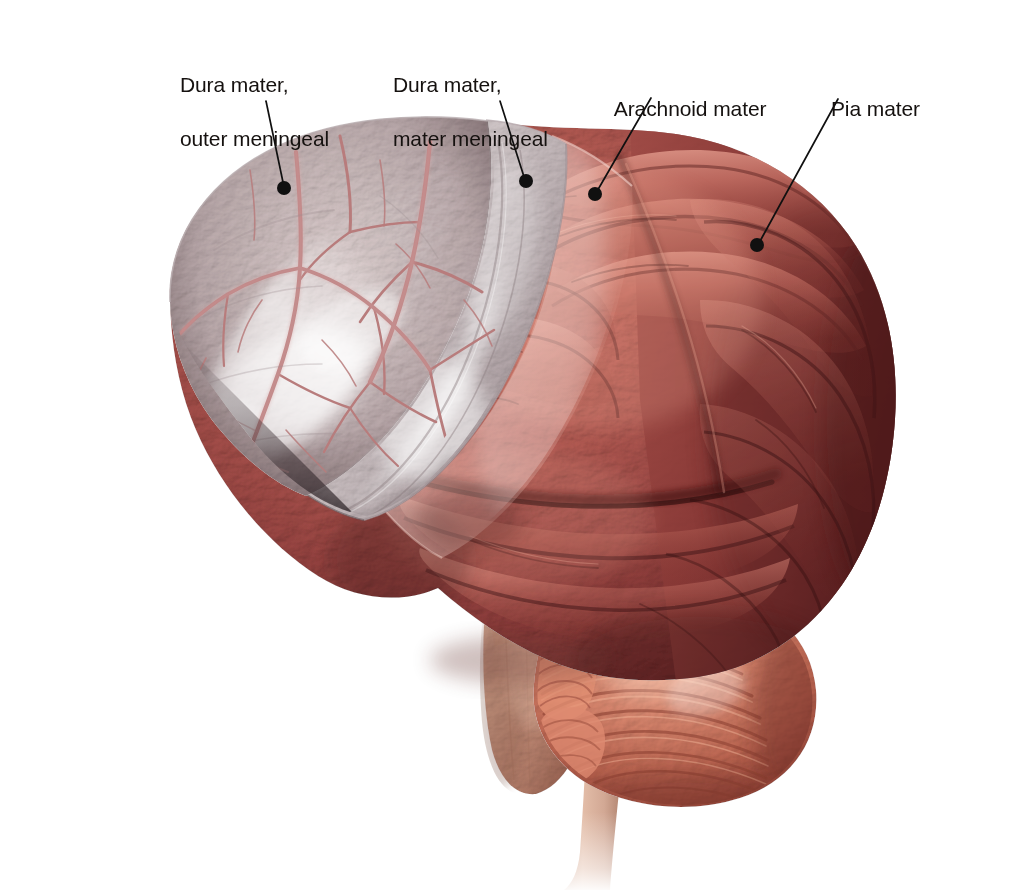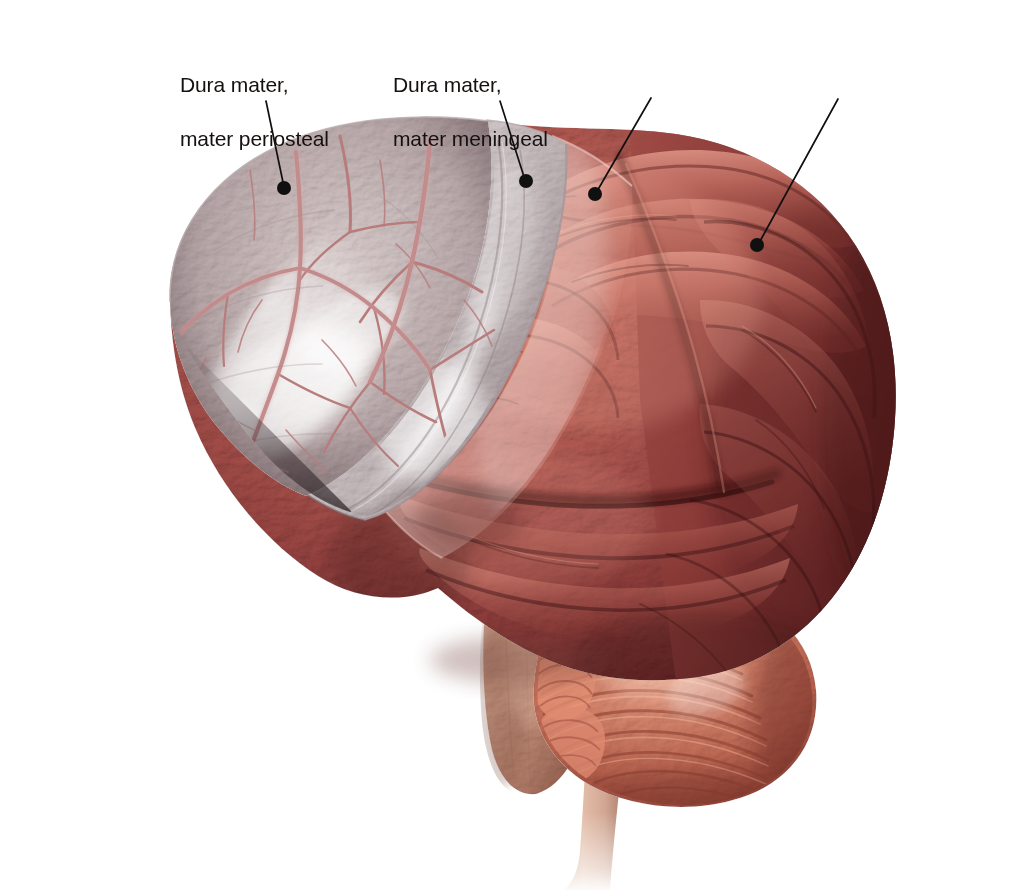--- a/index.html
+++ b/index.html
@@ -659,6 +659,9 @@
     <span>mater meningeal</span>
   </div>
 
+  <div class="label" style="left:592px; top:68px;">
+    <span>Arachnoid mater</span>
+  </div>
 
 
 </div>

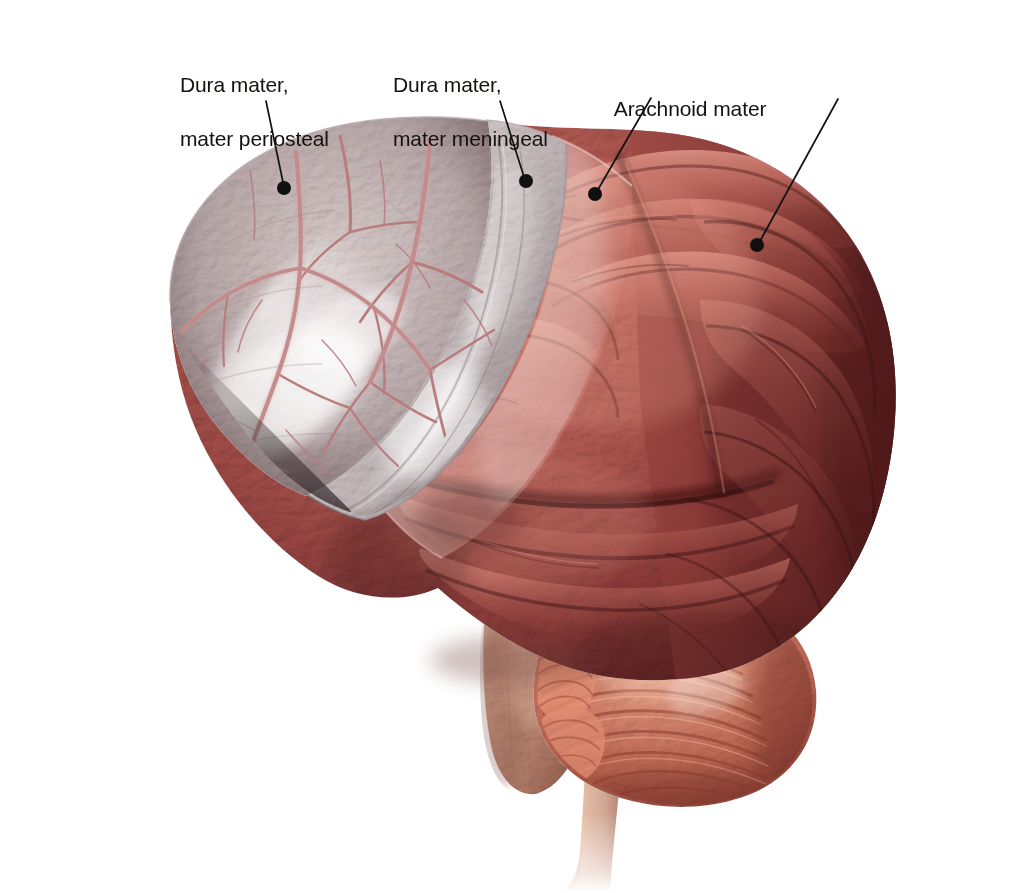--- a/index.html
+++ b/index.html
@@ -663,6 +663,9 @@
     <span>Arachnoid mater</span>
   </div>
 
+  <div class="label" style="left:808px; top:68px;">
+    <span>Pia mater</span>
+  </div>
 
 </div>
 

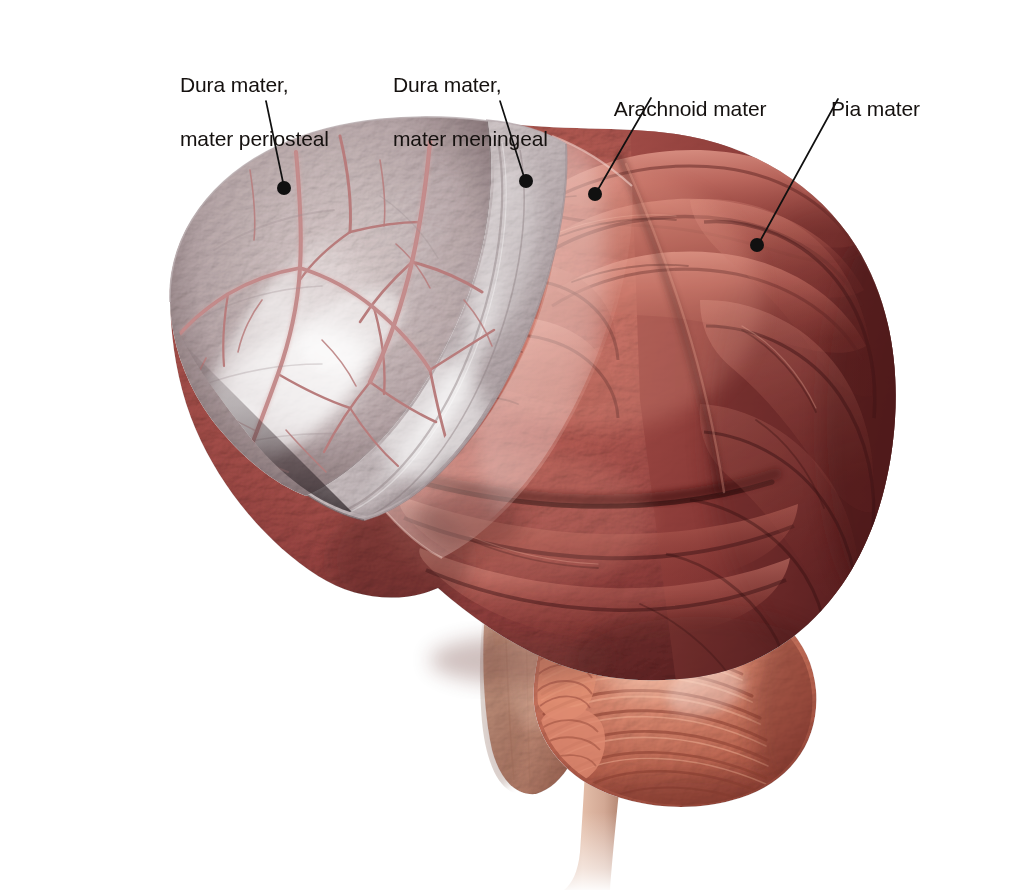--- a/index.html
+++ b/index.html
@@ -651,7 +651,7 @@
 
   <div class="label" style="left:157px; top:44px;">
     <span>Dura mater,</span><br>
-    <span>mater periosteal</span>
+    <span>outer meningeal</span>
   </div>
 
   <div class="label" style="left:370px; top:44px;">

